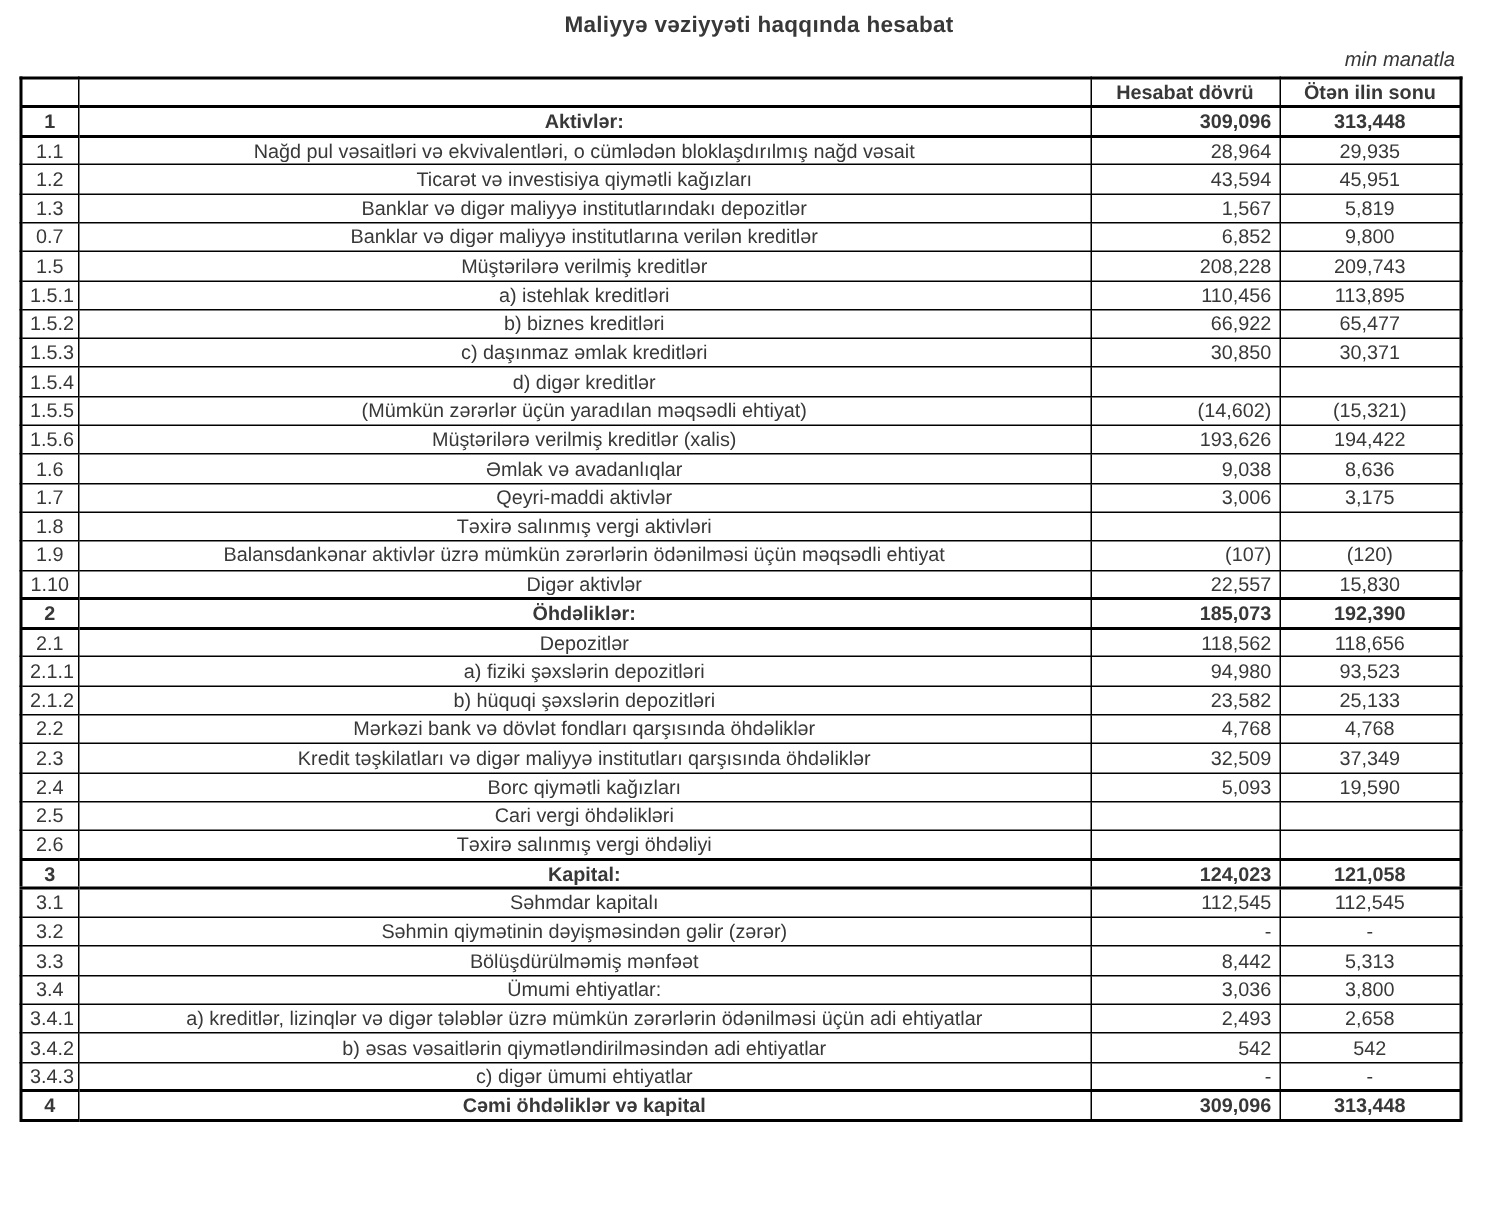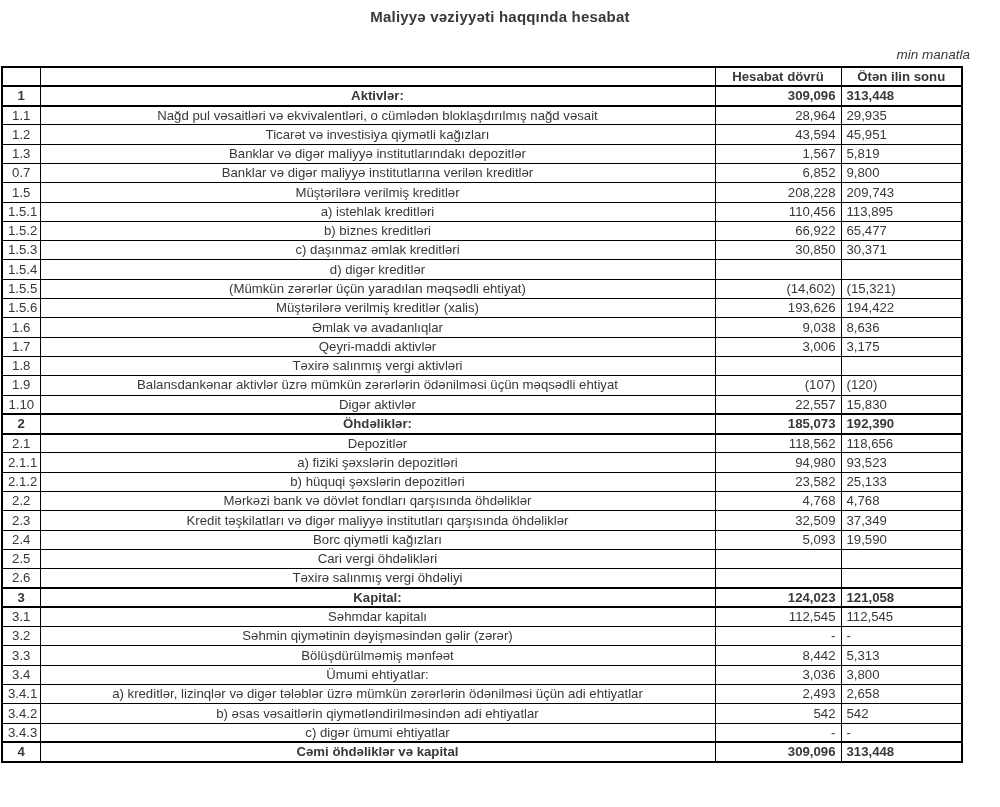--- a/index.html
+++ b/index.html
@@ -13,6 +13,7 @@
     width: 1000px;
     height: 807px;
     position: relative;
+    padding-left: 12px;
   }
   .title {
     text-align: center;

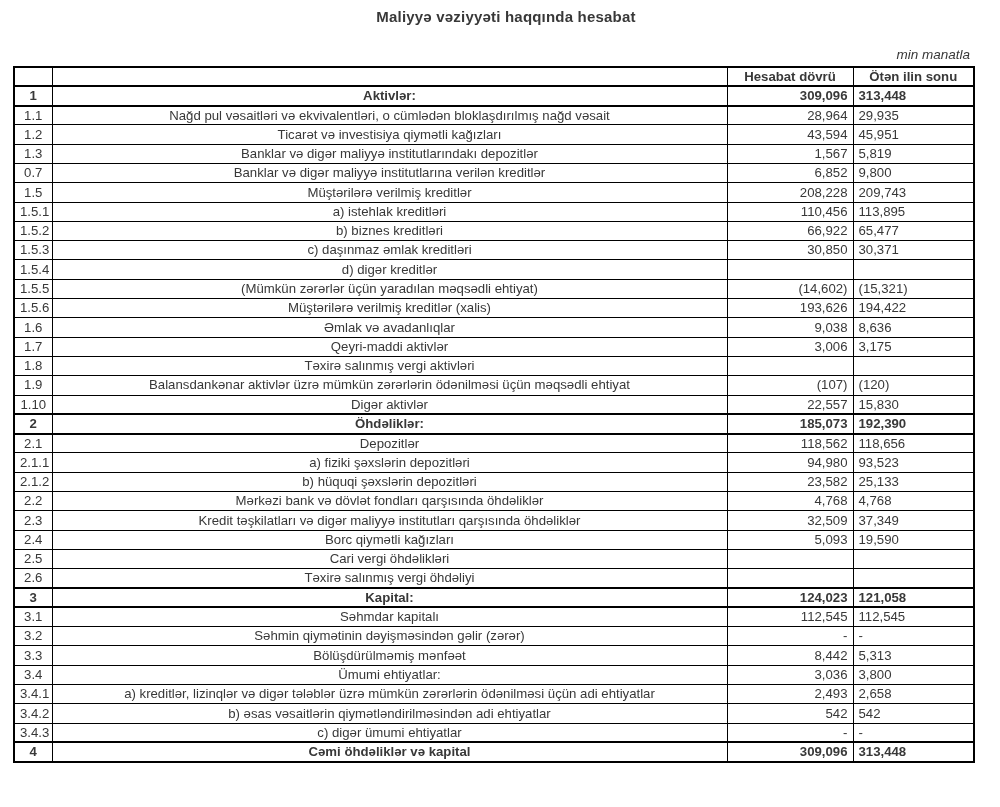--- a/index.html
+++ b/index.html
@@ -26,7 +26,7 @@
     text-align: right;
     font-style: italic;
     font-size: 13.5px;
-    margin: 22px 30px 4px 0;
+    margin: 7px 30px 4px 0;
   }
   table.fin-table {
     border-collapse: collapse;

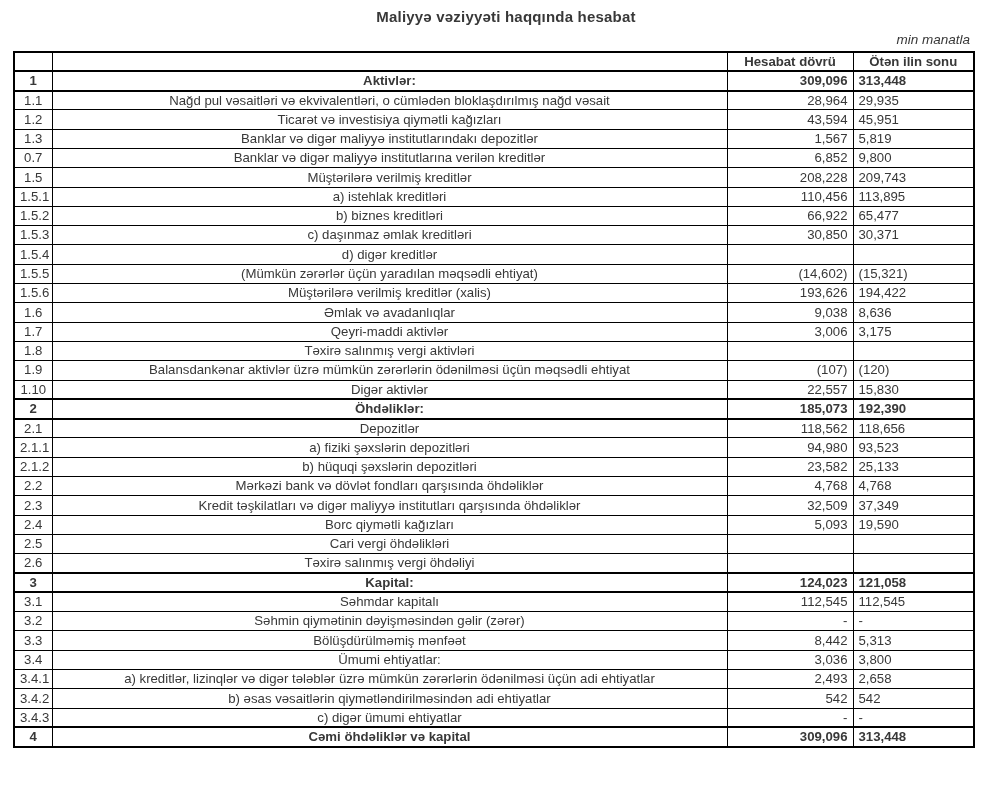--- a/index.html
+++ b/index.html
@@ -53,7 +53,7 @@
   .col-no   { width: 38px; text-align: center; }
   .col-label{ text-align: center; }
   .col-val  { width: 126px; text-align: right; padding-right: 7px; }
-  .col-val-last { width: 121px; text-align: left; padding-right: 7px; }
+  .col-val-last { width: 121px; text-align: center; padding-right: 7px; }
   tr.section-row td {
     font-weight: bold;
     border-top-width: 2px;

